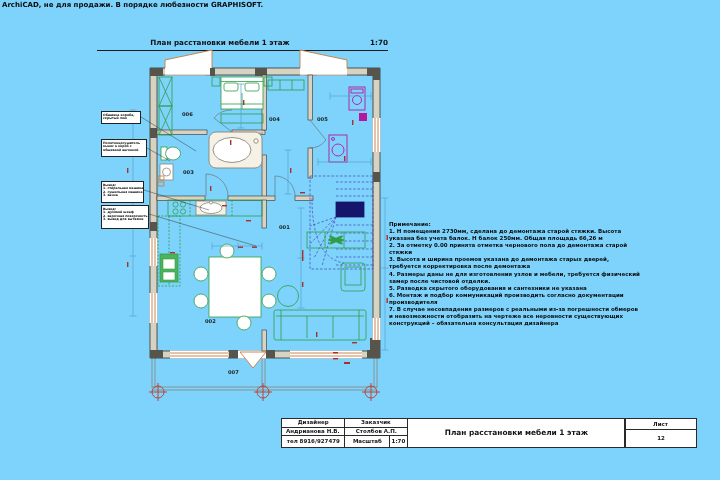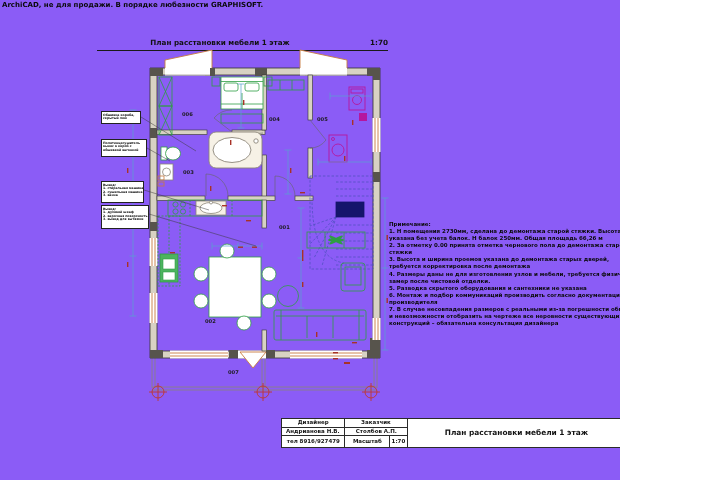--- a/index.html
+++ b/index.html
@@ -3,7 +3,7 @@
 <meta charset="utf-8">
 <style>
   html,body{margin:0;padding:0;background:#fff;}
-  .sheet{position:relative;width:620px;height:480px;background:#8b5cf6;overflow:hidden;
+  .sheet{position:relative;width:720px;height:480px;background:#7dd3fc;overflow:hidden;
          font-family:"DejaVu Sans","Liberation Sans",sans-serif;color:#111;}
   .abs{position:absolute;}
   .watermark{left:2px;top:1px;font-size:7px;font-weight:bold;white-space:nowrap;color:#0a0a0a;}

